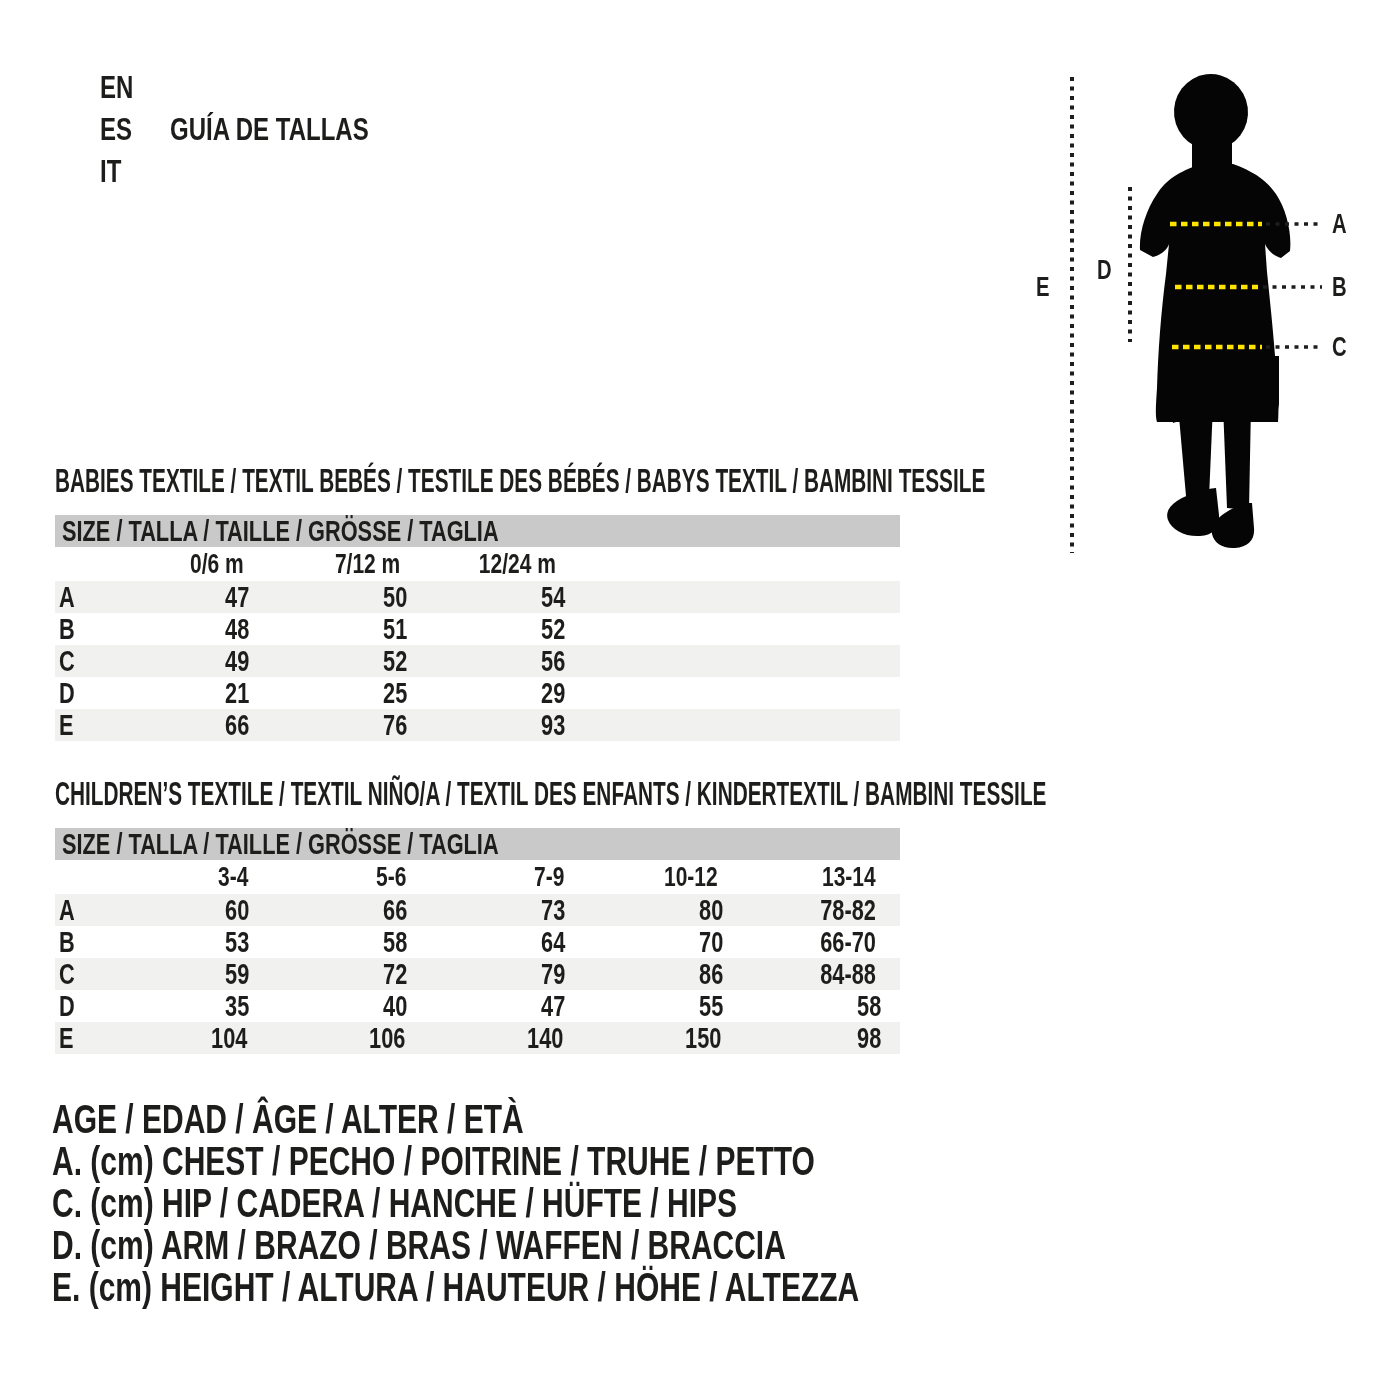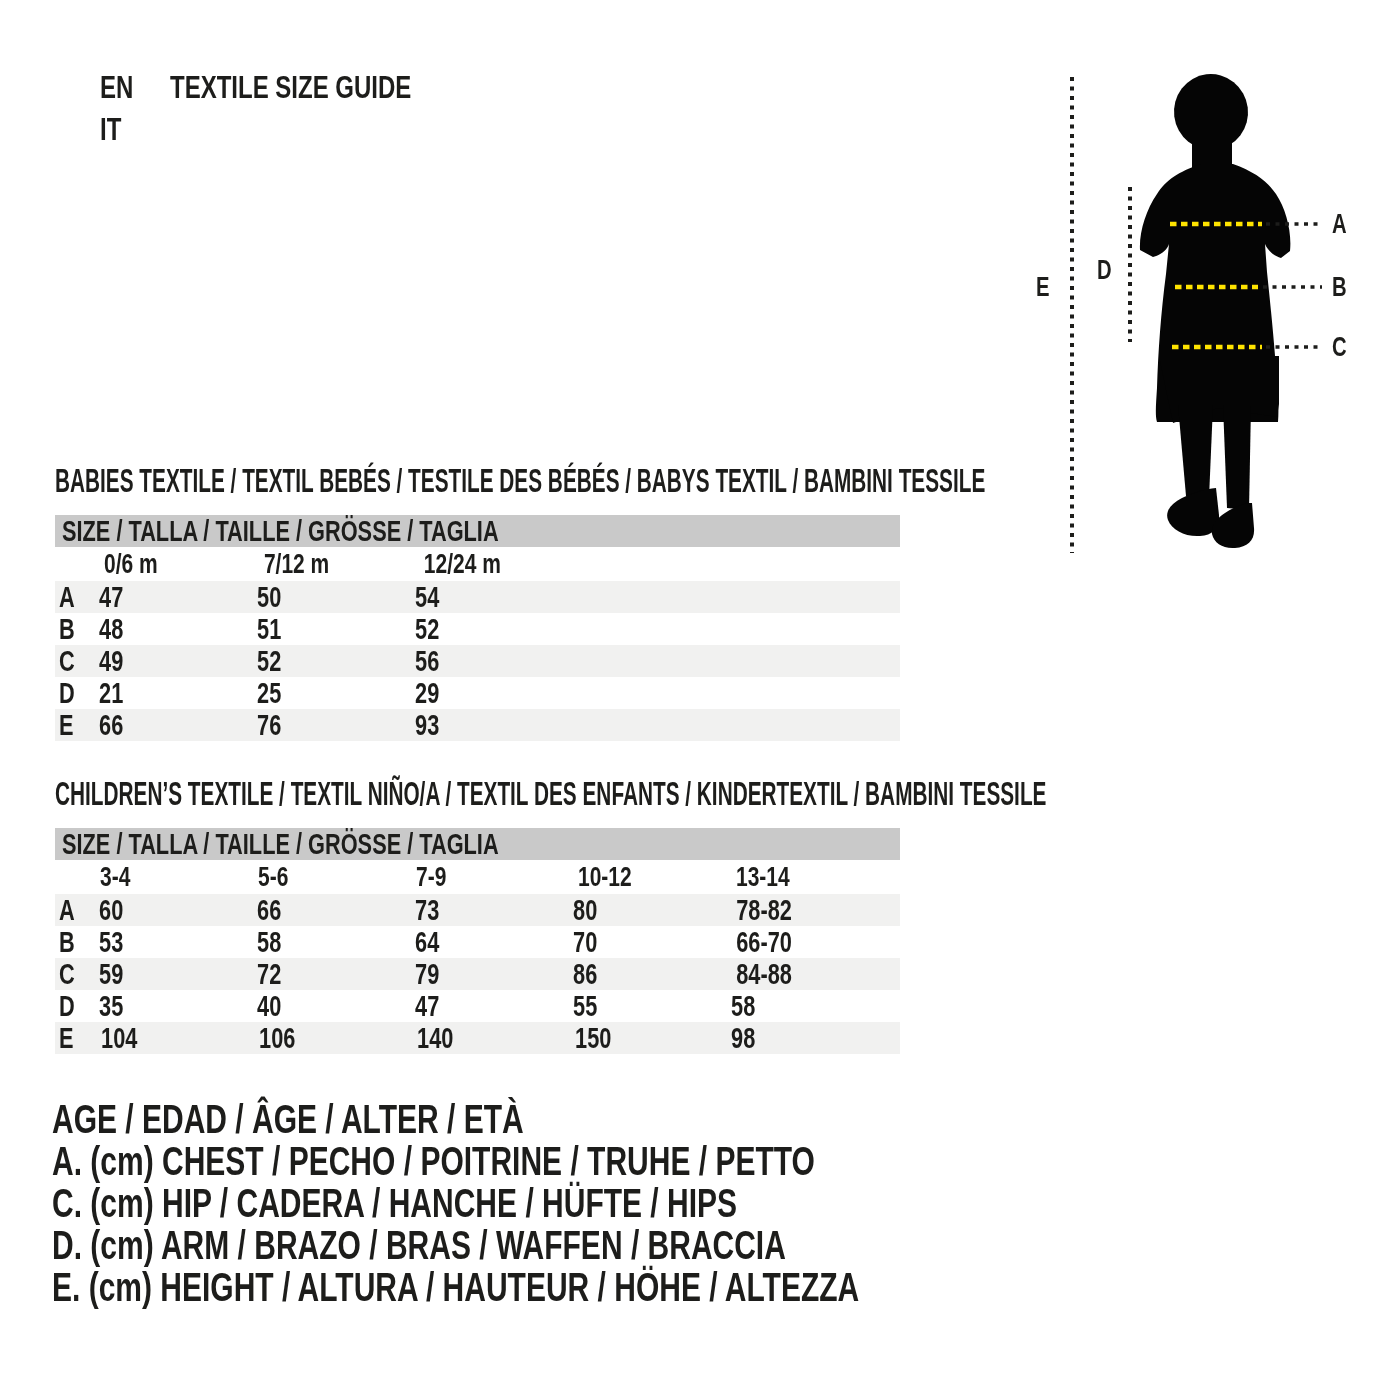--- a/index.html
+++ b/index.html
@@ -52,7 +52,6 @@
   <div class="lang-block">
     <div class="lang-row">
       <span class="lang-code"><span class="cond">EN</span></span>
-      <span class="lang-title"><span class="cond">TEXTILE SIZE GUIDE</span></span>
     </div>
     <div class="lang-row">
       <span class="lang-code"><span class="cond">IT</span></span>

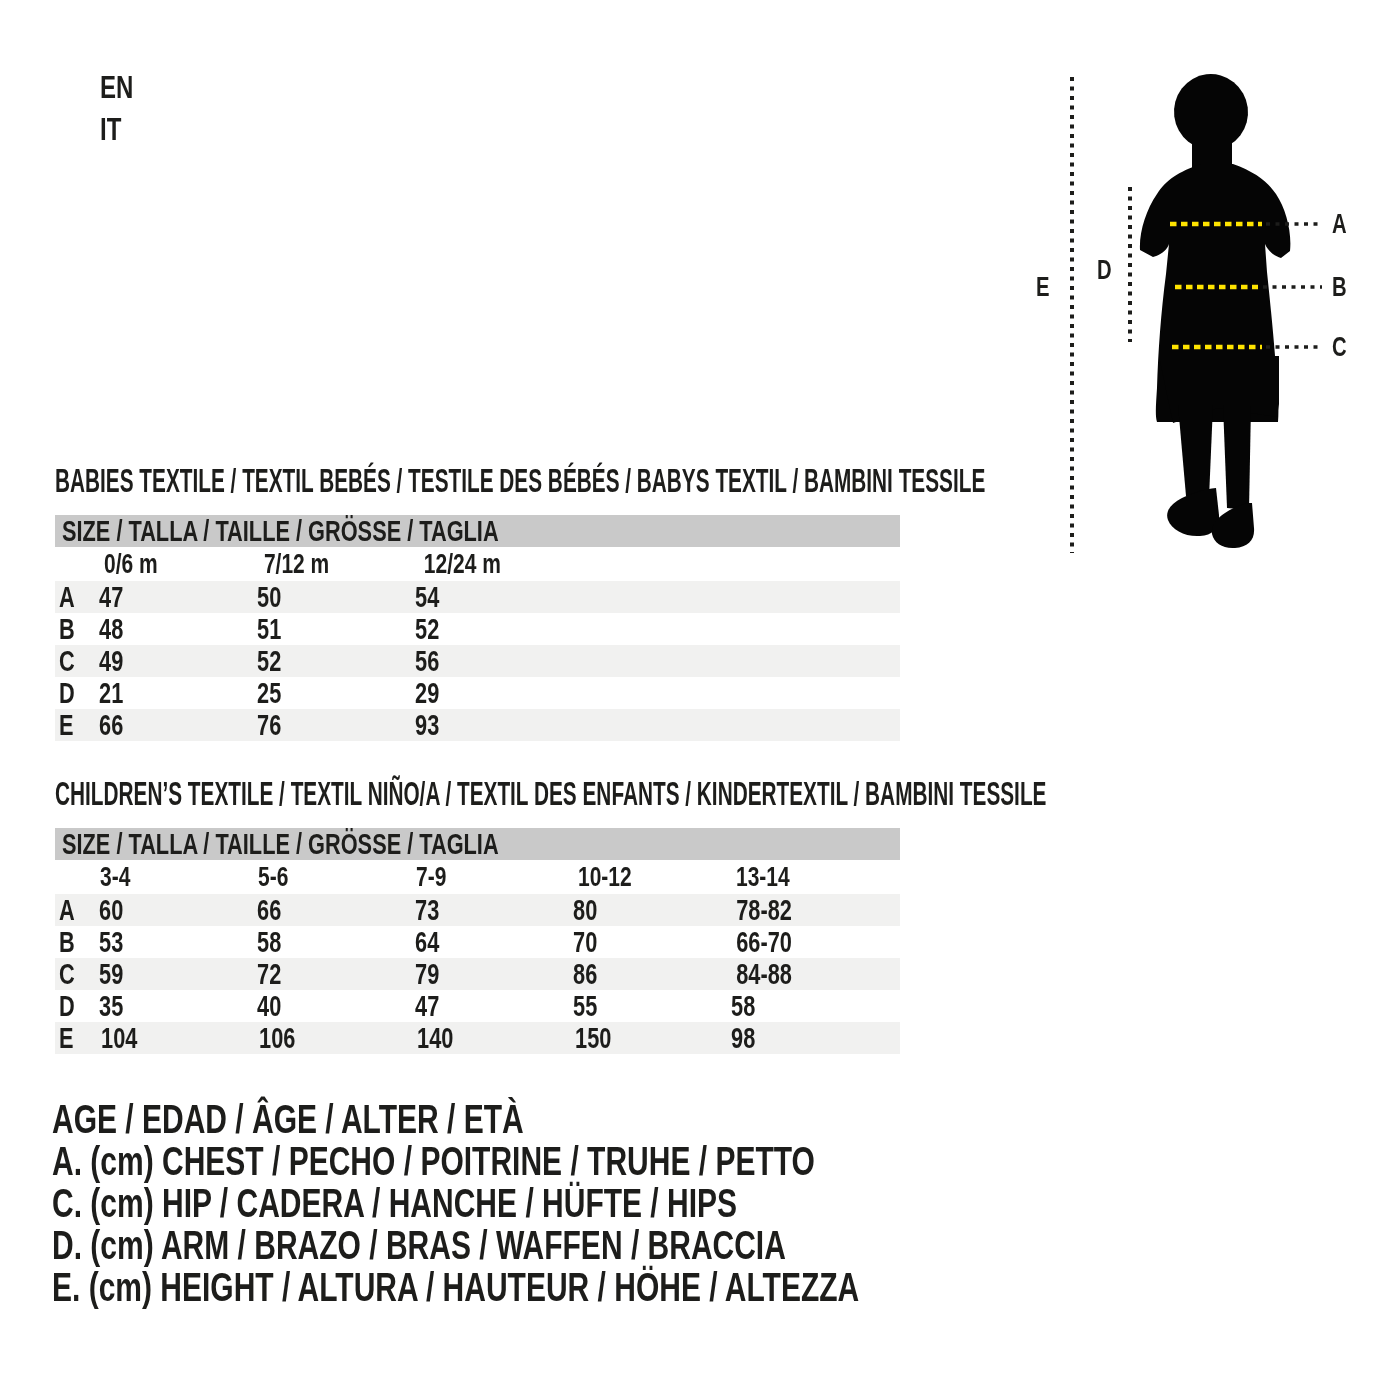--- a/index.html
+++ b/index.html
@@ -52,6 +52,10 @@
   <div class="lang-block">
     <div class="lang-row">
       <span class="lang-code"><span class="cond">EN</span></span>
+    </div>
+    <div class="lang-row">
+      <span class="lang-code"><span class="cond">ES</span></span>
+      <span class="lang-title"><span class="cond">GUÍA DE TALLAS</span></span>
     </div>
     <div class="lang-row">
       <span class="lang-code"><span class="cond">IT</span></span>

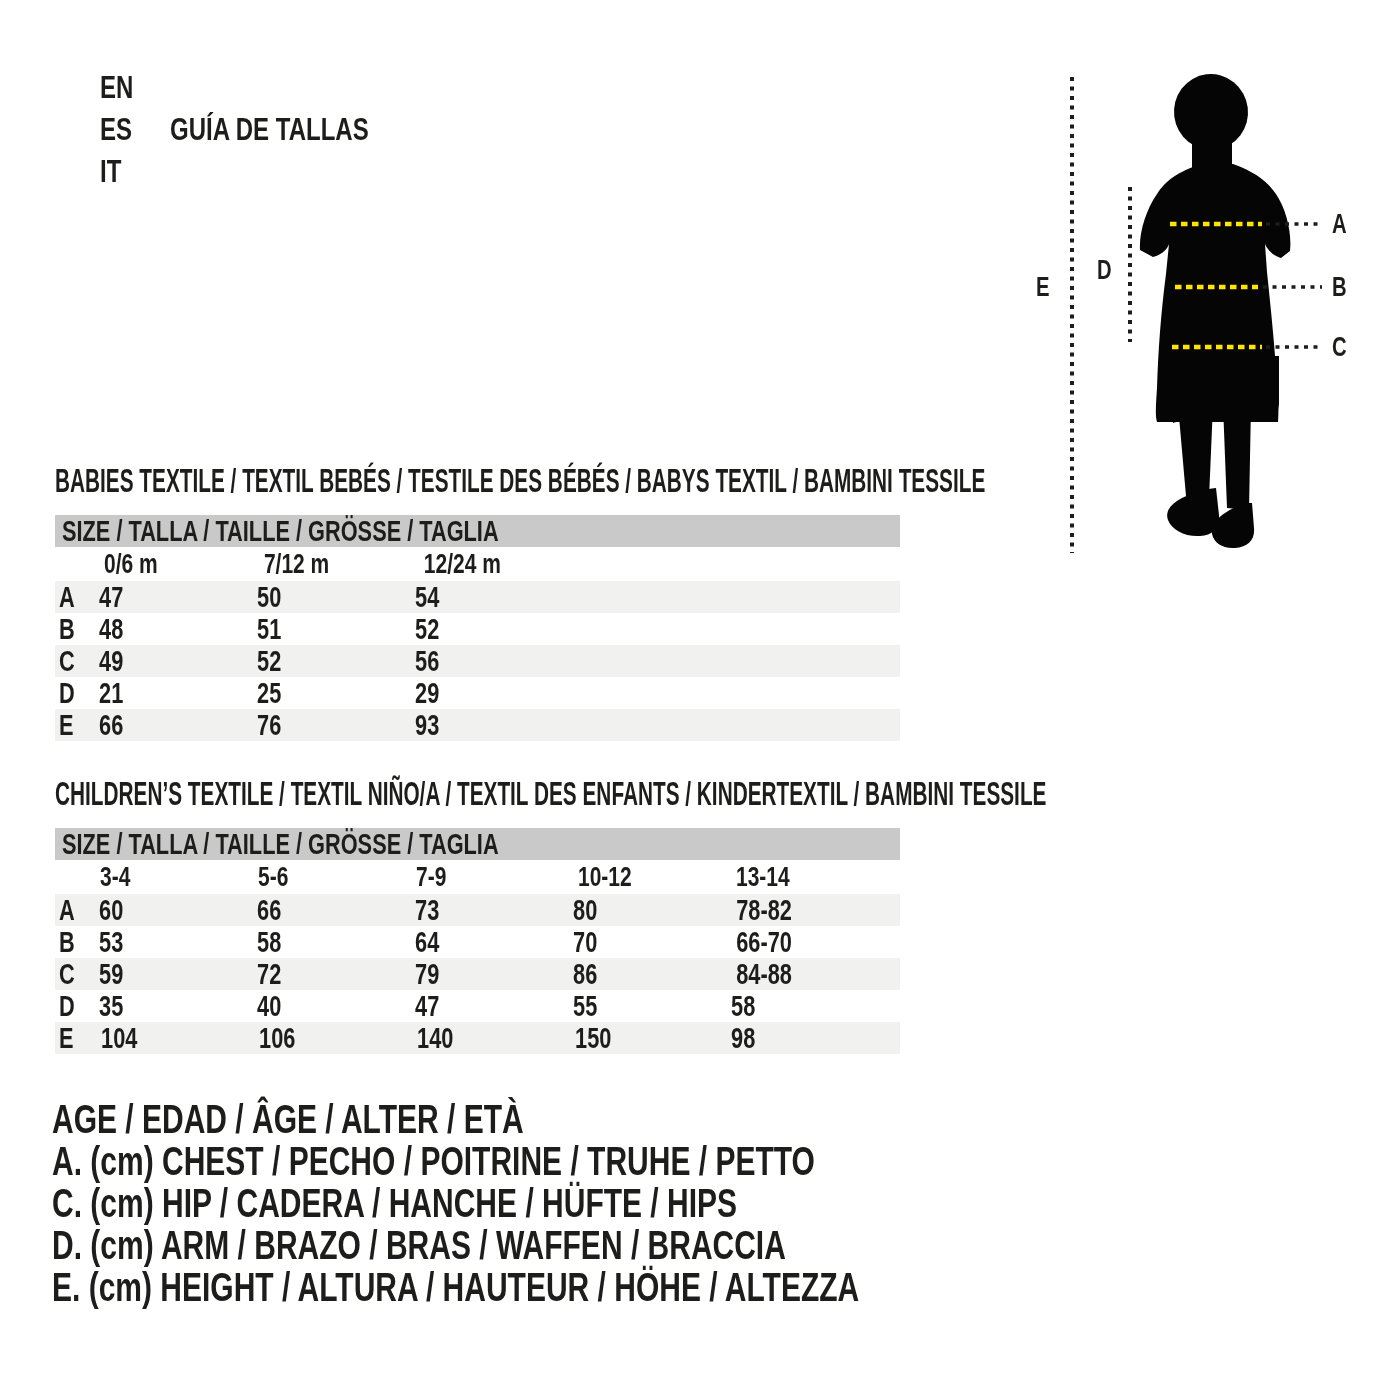--- a/index.html
+++ b/index.html
@@ -29,7 +29,7 @@
   .trow{display:flex;height:32px;line-height:32px;font-size:29px;}
   .trow.stripe{background:#f1f1f0;}
   .tlabel{width:36px;padding-left:4px;text-align:left;}
-  .tcell{width:158px;text-align:left;text-decoration:underline;}
+  .tcell{width:158px;text-align:right;text-decoration:underline;}
 
   
   .legend{position:absolute;left:52px;top:1098px;}

